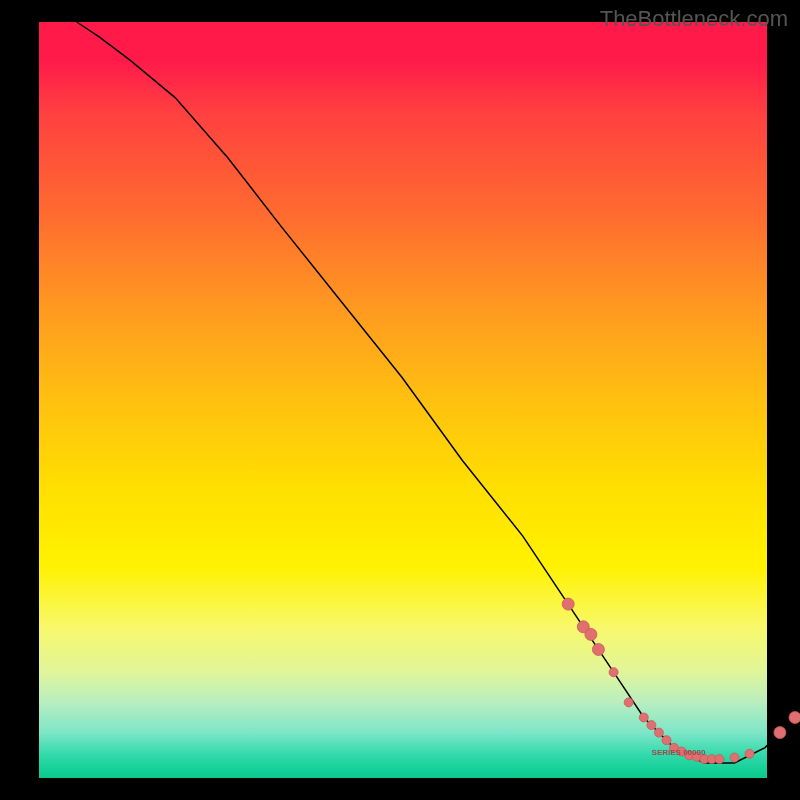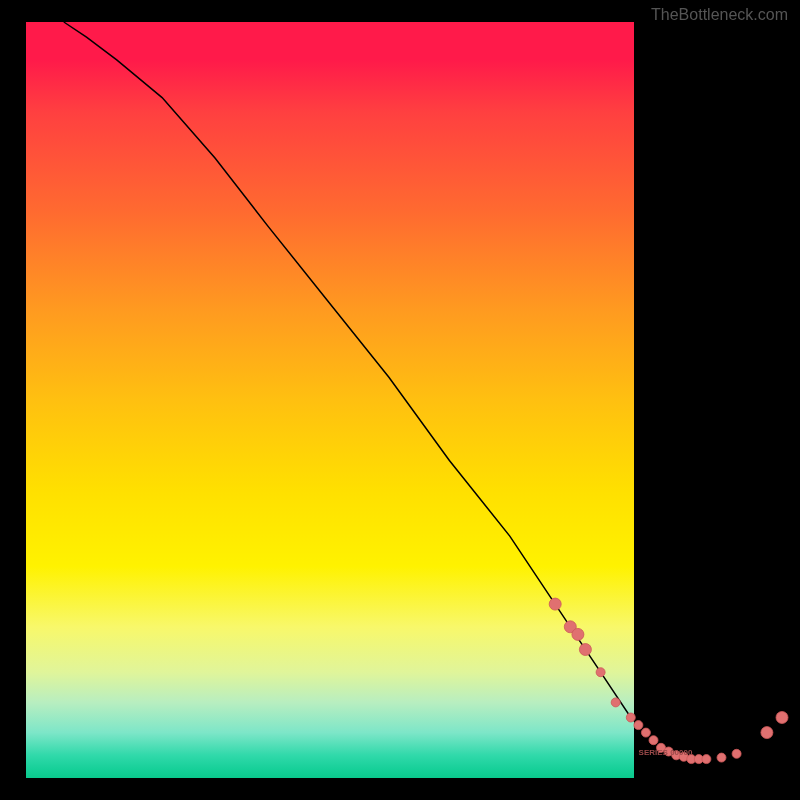--- a/index.html
+++ b/index.html
@@ -15,7 +15,7 @@
     top: 6px;
     right: 12px;
     color: #555;
-    font-size: 16px;
+    font-size: 22px;
     z-index: 10;
   }
   .plot {

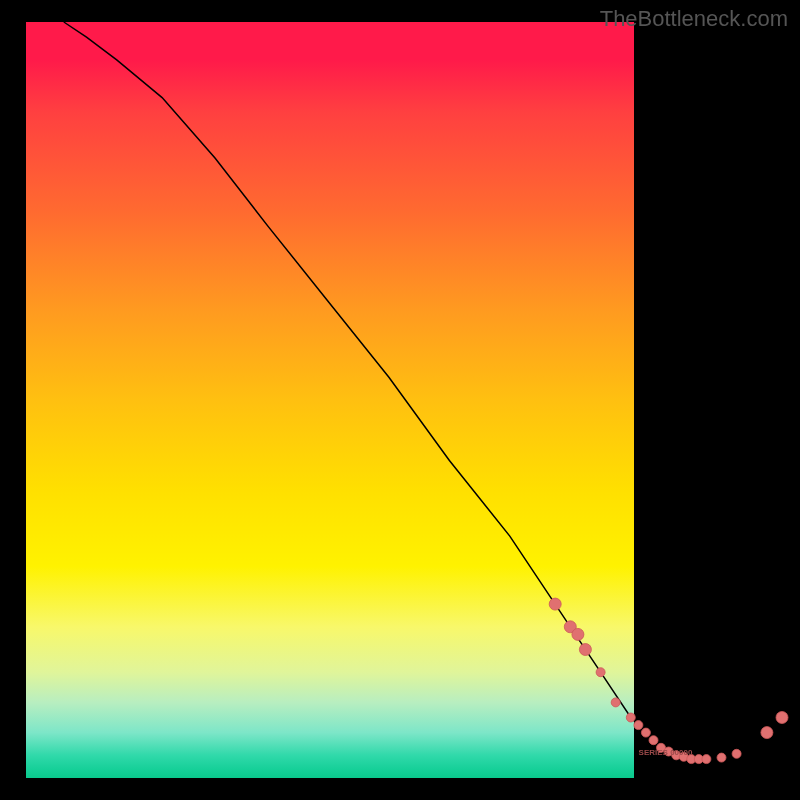--- a/index.html
+++ b/index.html
@@ -20,9 +20,9 @@
   }
   .plot {
     position: absolute;
-    left: 26px;
+    left: 39px;
     top: 22px;
-    width: 608px;
+    width: 728px;
     height: 756px;
     background: linear-gradient(to bottom,
       #ff1a4a 0%,

